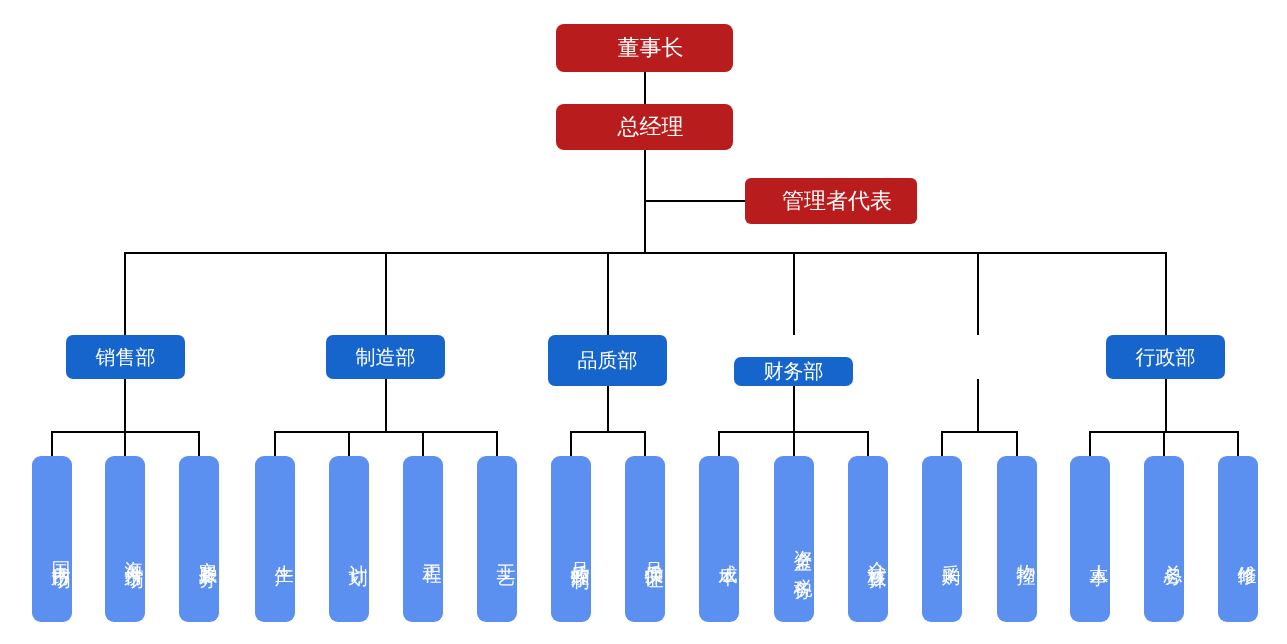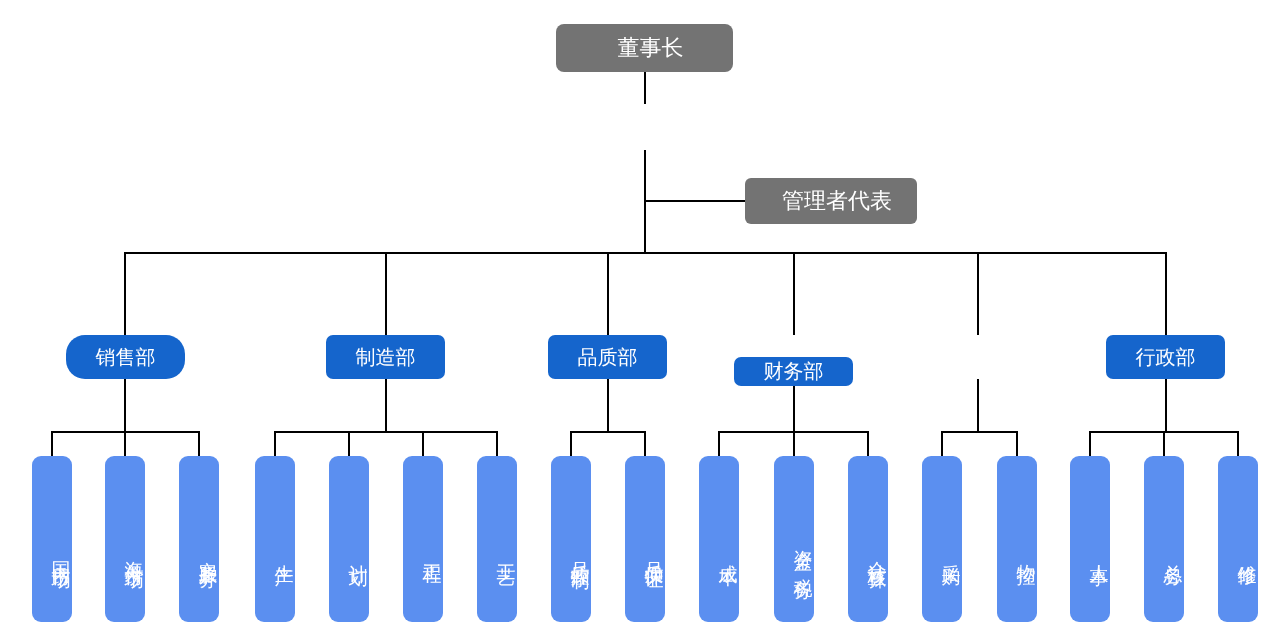--- a/index.html
+++ b/index.html
@@ -24,7 +24,7 @@
     z-index:3;
   }
   .node.lvl-exec{
-    background:#737373;
+    background:#b91c1c;
     font-size:22px;
     border-radius:8px;
     padding-left:12px;

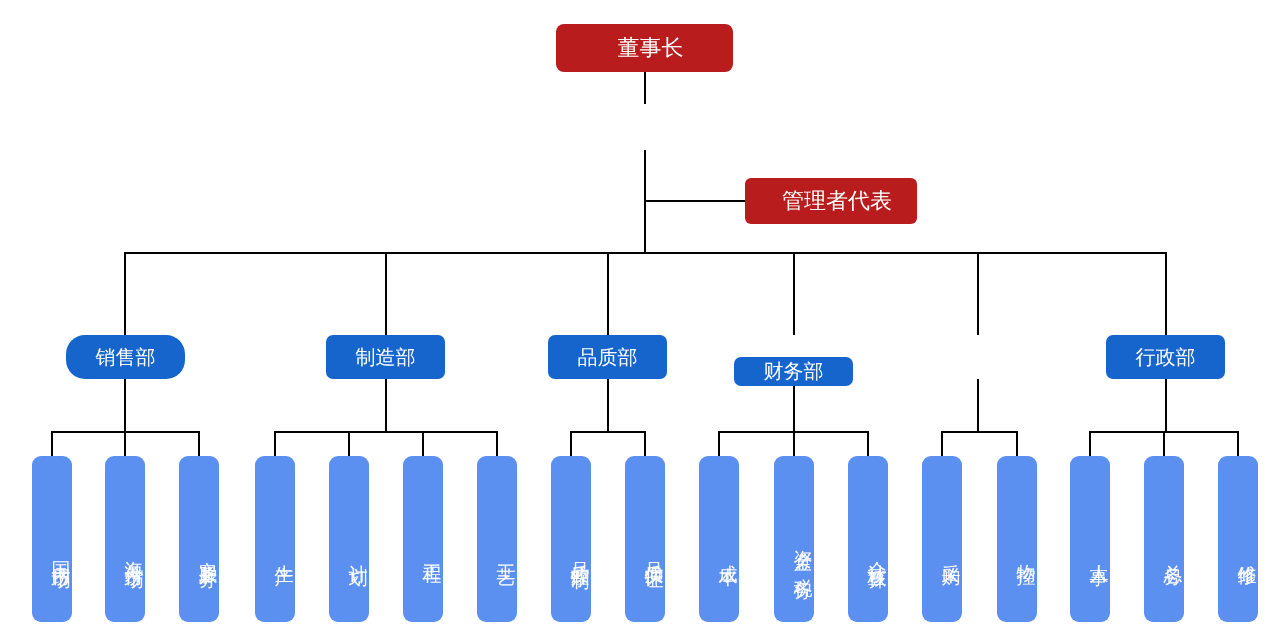--- a/index.html
+++ b/index.html
@@ -62,6 +62,9 @@
     <span>董事长</span>
   </div>
 
+  <div class="node lvl-exec" style="left:556px;top:104px;width:177px;height:46px;">
+    <span>总经理</span>
+  </div>
 
   <div class="node lvl-exec" style="left:745px;top:178px;width:172px;height:46px;border-radius:6px;">
     <span>管理者代表</span>

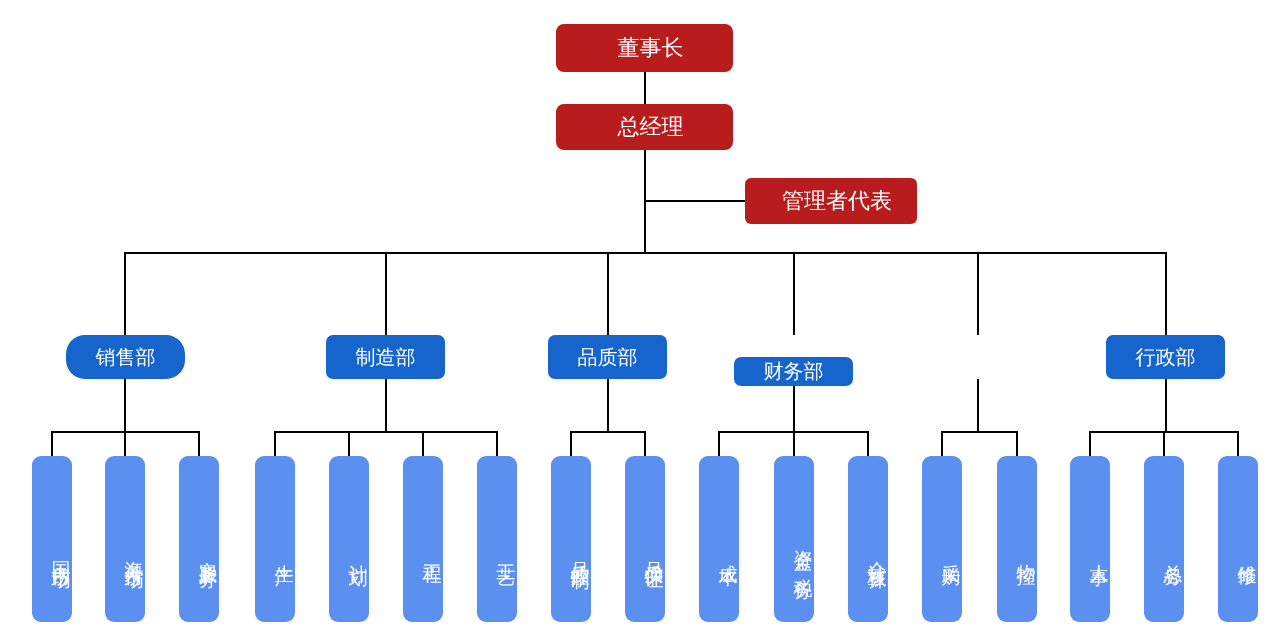--- a/index.html
+++ b/index.html
@@ -83,7 +83,7 @@
   <div class="ln v" style="left:977px;top:252px;height:83px;"></div>
   <div class="ln v" style="left:1165px;top:252px;height:83px;"></div>
 
-  <div class="node lvl-dept" style="left:66px;top:335px;width:119px;height:44px;border-radius:19px;">
+  <div class="node lvl-dept" style="left:66px;top:335px;width:119px;height:44px;">
     <span>销售部</span>
   </div>
   <div class="node lvl-dept" style="left:326px;top:335px;width:119px;height:44px;text-align:right;">

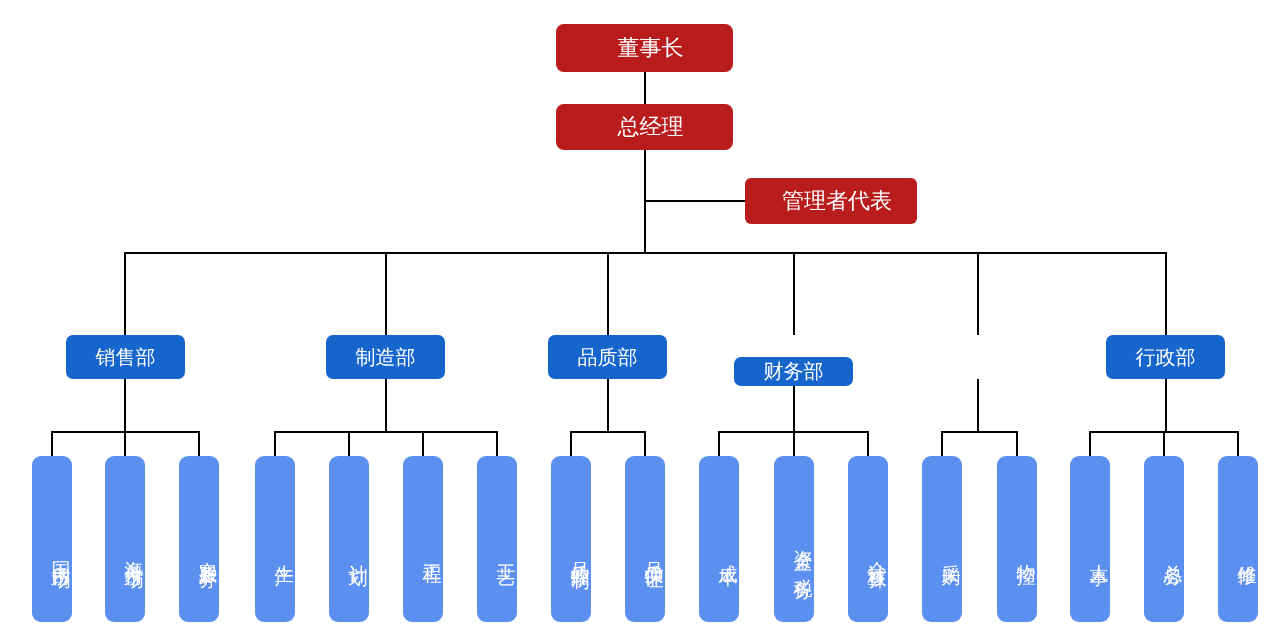--- a/index.html
+++ b/index.html
@@ -89,7 +89,7 @@
   <div class="node lvl-dept" style="left:326px;top:335px;width:119px;height:44px;text-align:right;">
     <span>制造部</span>
   </div>
-  <div class="node lvl-dept" style="left:548px;top:335px;width:119px;height:44px;">
+  <div class="node lvl-dept" style="left:548px;top:335px;width:119px;height:51px;">
     <span>品质部</span>
   </div>
   <div class="node lvl-dept" style="left:734px;top:317px;width:119px;height:29px;margin-top:40px;">

